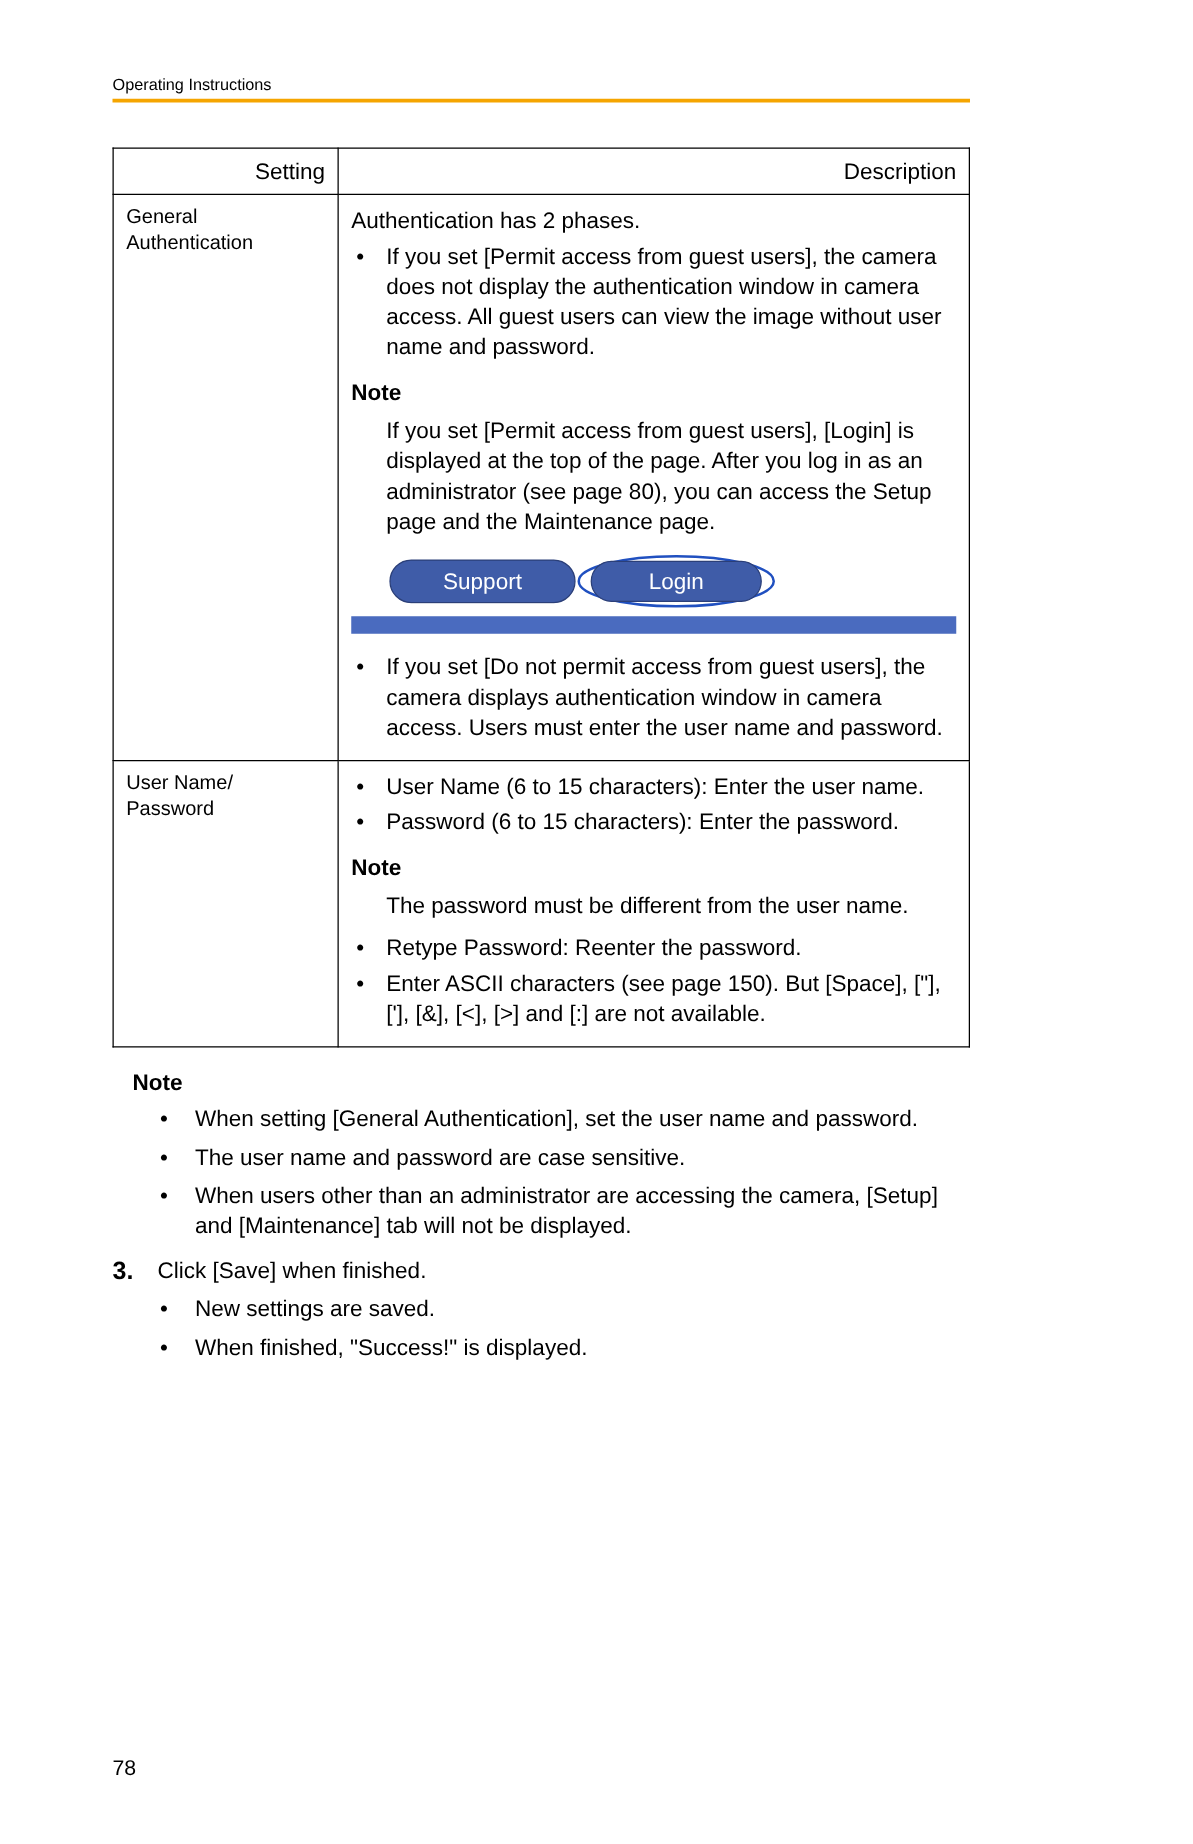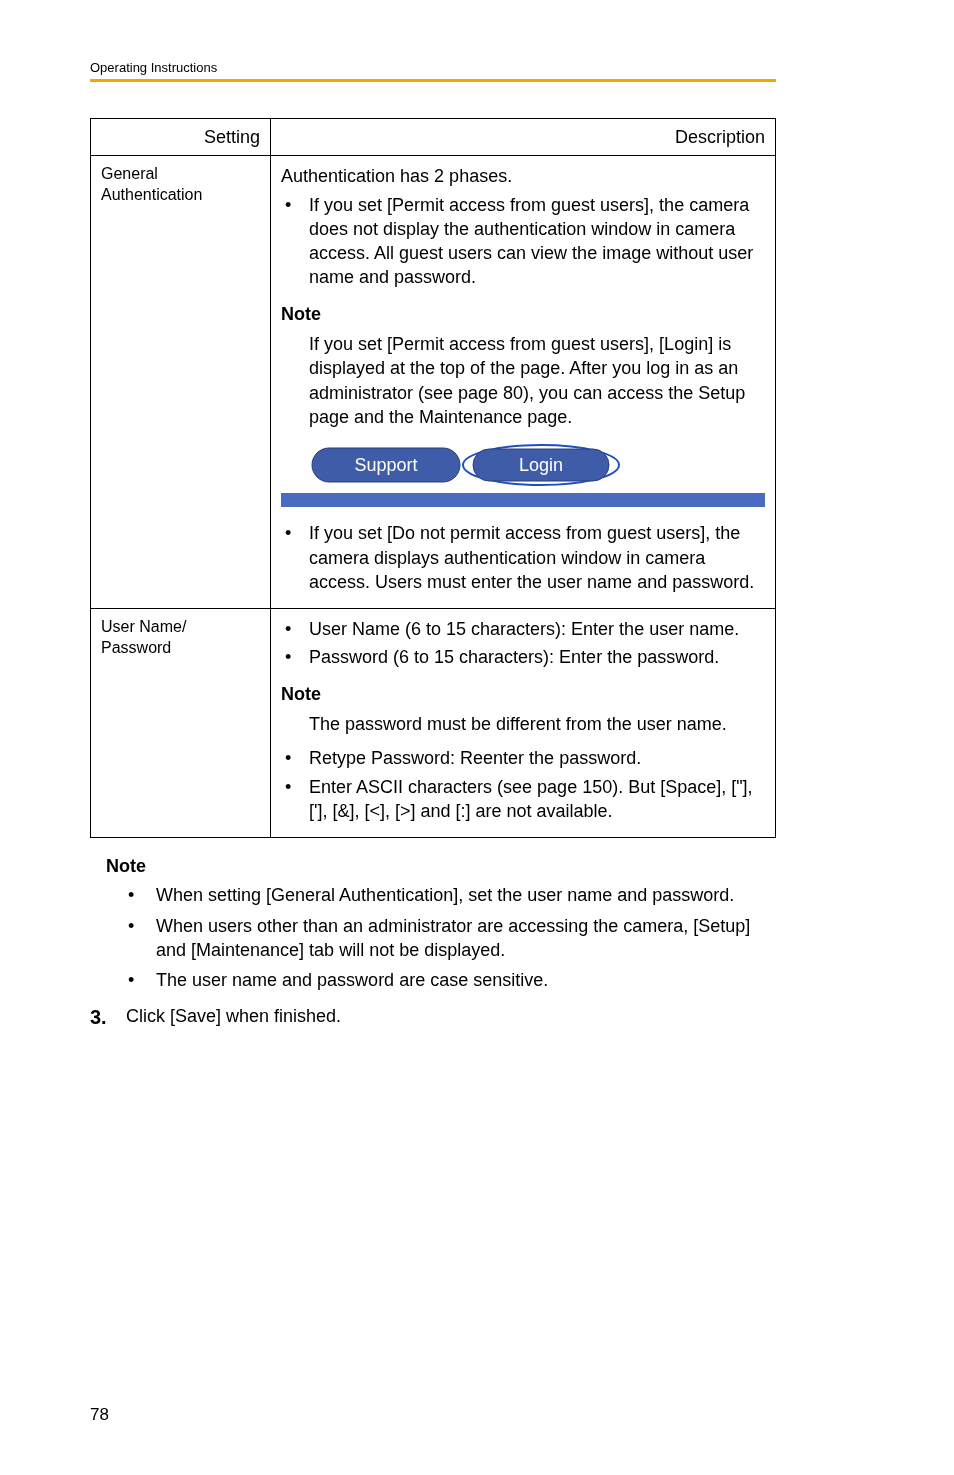--- a/index.html
+++ b/index.html
@@ -224,8 +224,8 @@
     <div class="note-heading" style="margin-left:16px;">Note</div>
     <ul class="outer-list">
       <li>When setting [General Authentication], set the user name and password.</li>
+      <li>The user name and password are case sensitive.</li>
       <li>When users other than an administrator are accessing the camera, [Setup]  and [Maintenance] tab will not be displayed.</li>
-      <li>The user name and password are case sensitive.</li>
     </ul>
   </div>
 

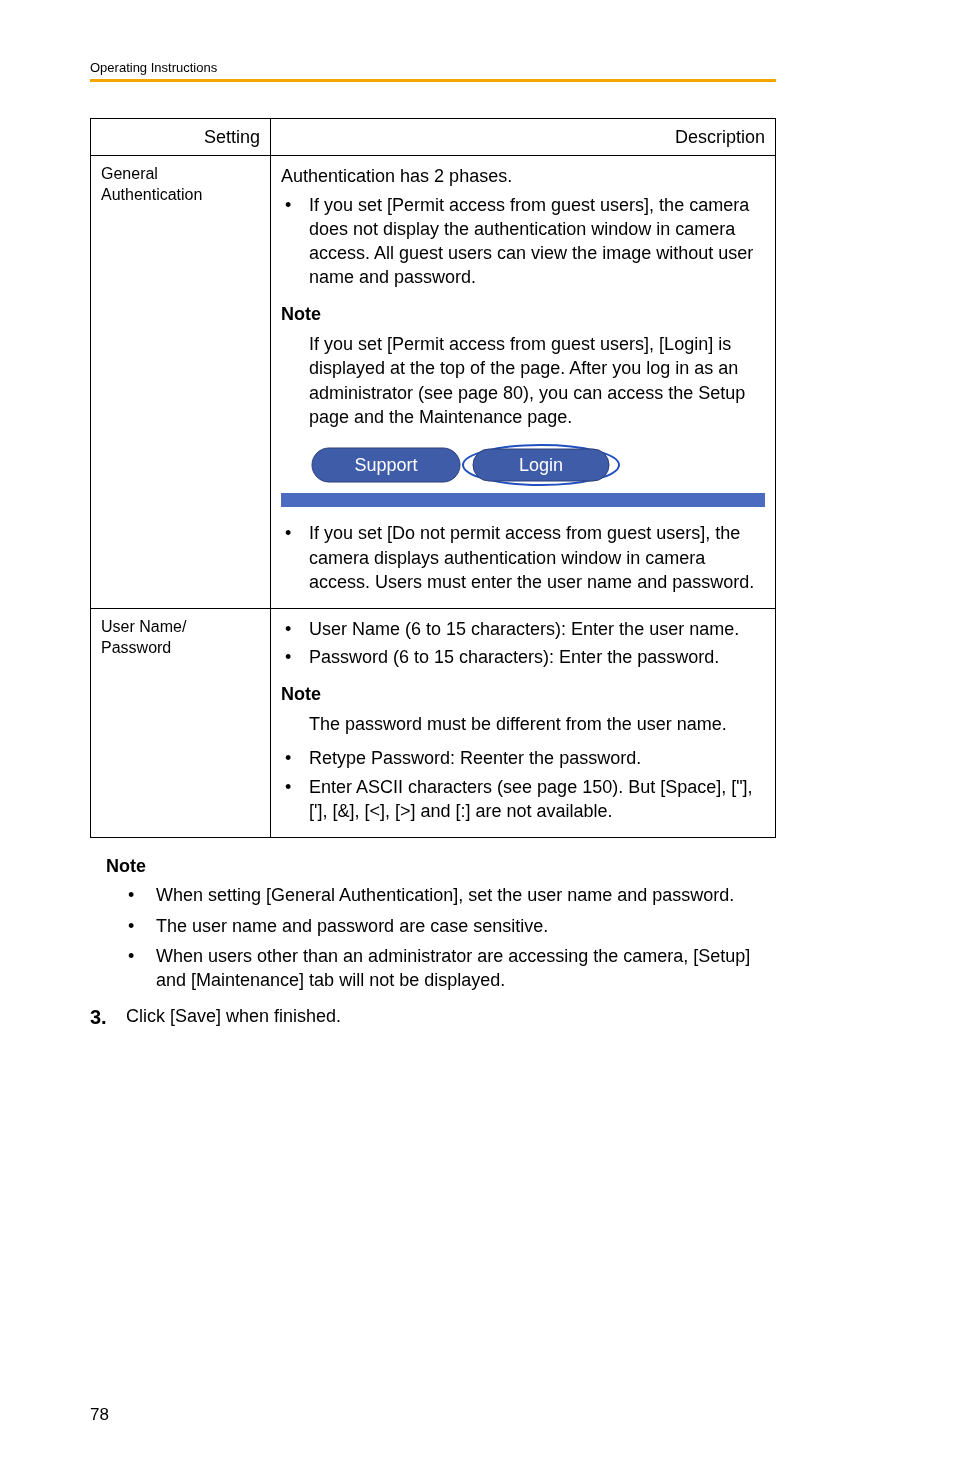--- a/index.html
+++ b/index.html
@@ -234,6 +234,10 @@
       <span class="step-num">3.</span>
       <span>Click [Save] when finished.</span>
     </div>
+    <ul class="outer-list">
+      <li>New settings are saved.</li>
+      <li>When finished, "Success!" is displayed.</li>
+    </ul>
   </div>
 
   <div class="page-number">78</div>

